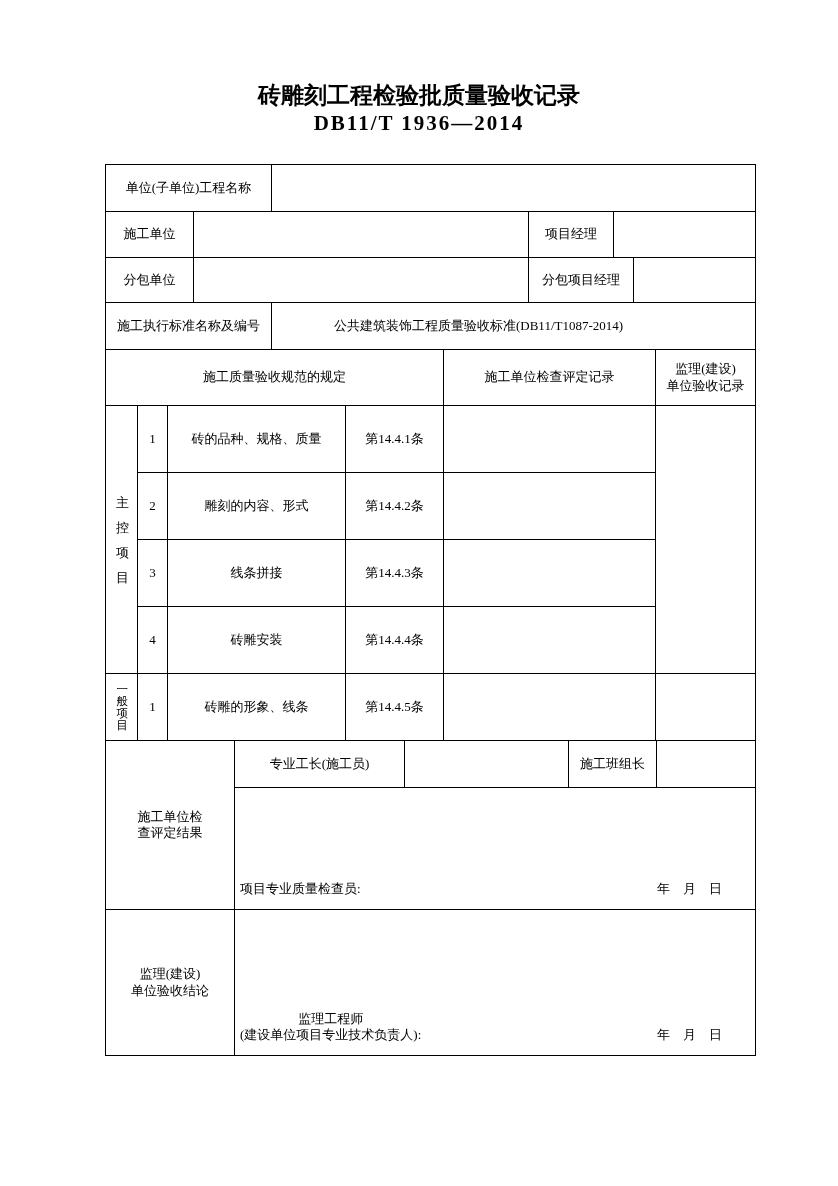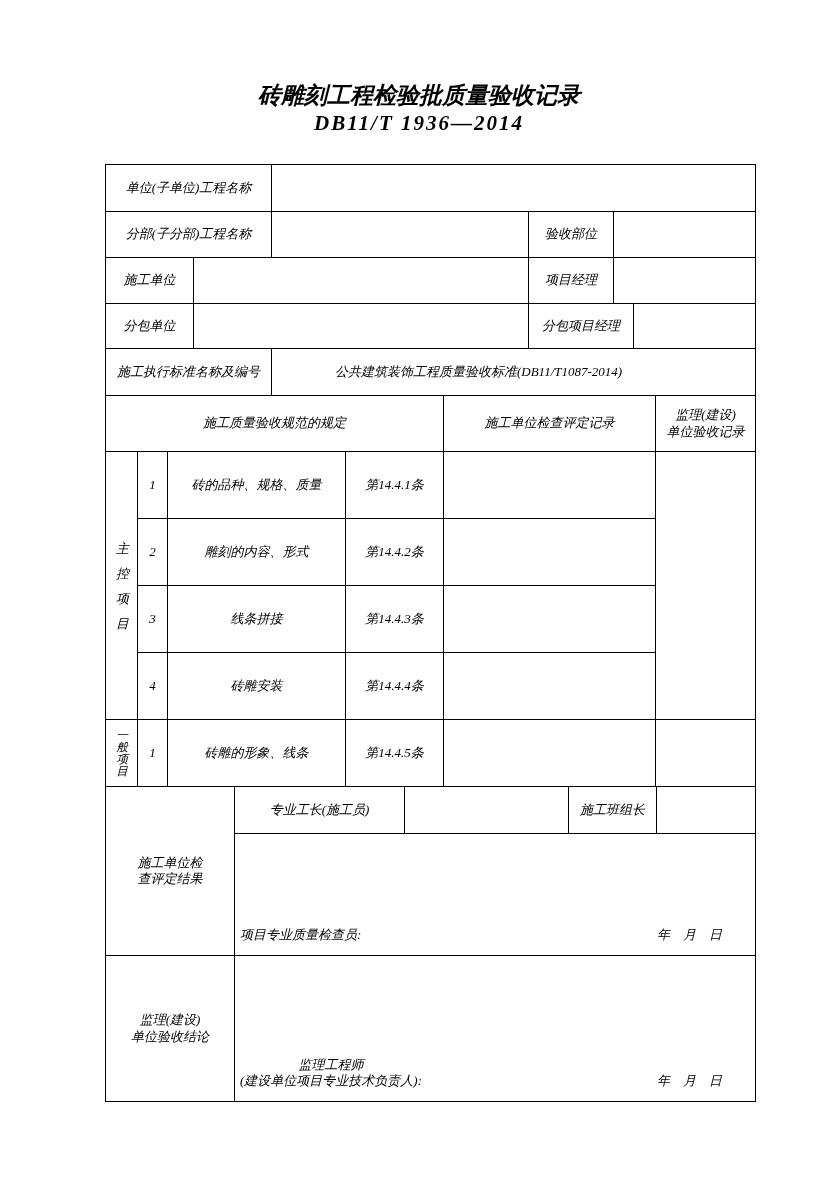--- a/index.html
+++ b/index.html
@@ -4,7 +4,7 @@
 <style>
   html,body{margin:0;padding:0;background:#ffffff;}
   body{width:838px;height:1186px;font-family:"Liberation Serif","DejaVu Serif",serif;color:#000;}
-  .page{position:relative;width:838px;height:1169px;background:#fff;overflow:hidden;font-style:italic;}
+  .page{position:relative;width:838px;height:1169px;background:#fff;overflow:hidden;}
   .doc-title{position:absolute;top:82px;left:0;width:100%;text-align:center;
              font-size:23px;font-weight:bold;line-height:28px;}
   .doc-subtitle{position:absolute;top:110px;left:0;width:100%;text-align:center;

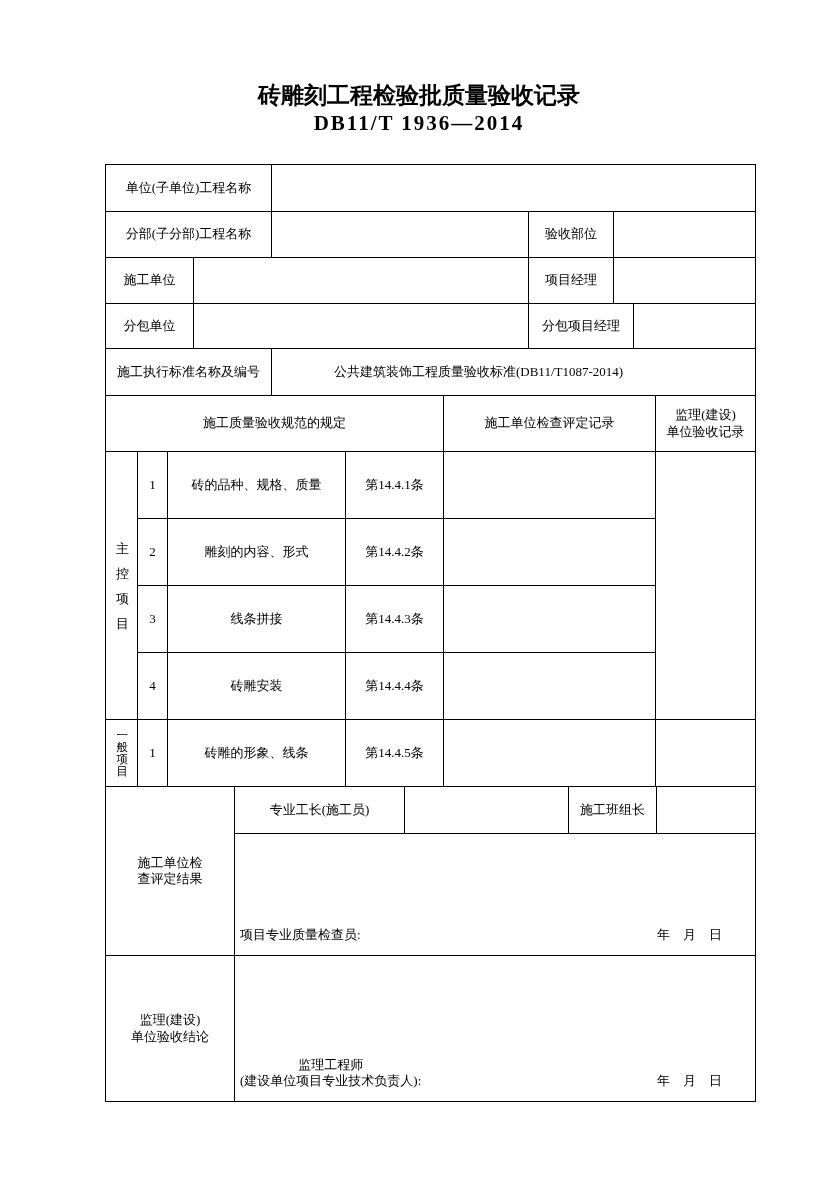--- a/index.html
+++ b/index.html
@@ -51,12 +51,6 @@
           <tr style="height:47px">
         <td colspan="2">单位(子单位)工程名称</td>
         <td colspan="6"></td>
-      </tr>
-      <tr style="height:46px">
-        <td colspan="2">分部(子分部)工程名称</td>
-        <td colspan="2"></td>
-        <td>验收部位</td>
-        <td colspan="3"></td>
       </tr>
       <tr style="height:46px">
         <td>施工单位</td>

